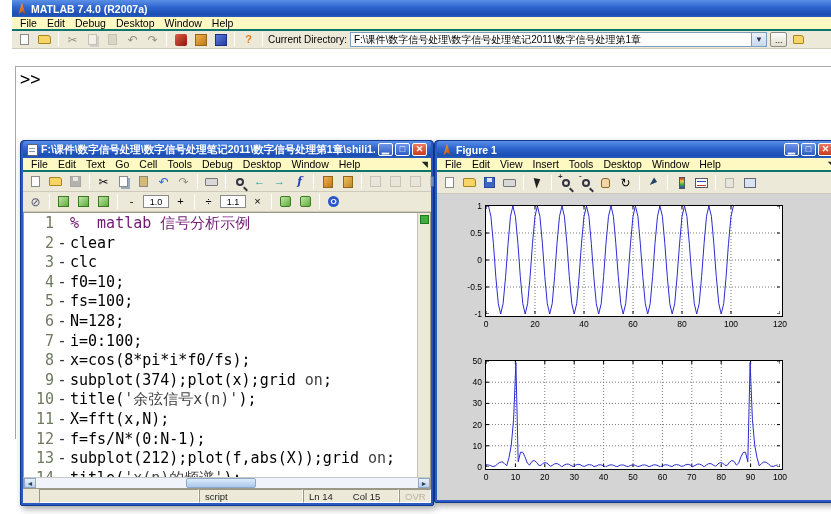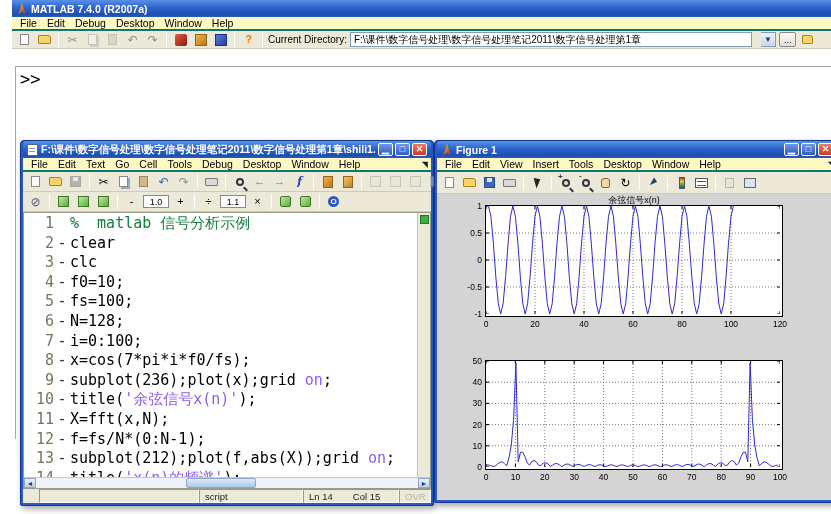--- a/index.html
+++ b/index.html
@@ -59,7 +59,7 @@
   .mticon{width:12px;height:12px;flex:none;
     background:linear-gradient(135deg,#f4a02c 20%,#d2601a 60%,#8a2c08);clip-path:polygon(20% 100%,50% 0,80% 100%,50% 72%);}
   .main-toolbar{height:18px;}
-  .cd-combo{display:flex;align-items:flex-start;height:15px;gap:9px;}
+  .cd-combo{display:flex;align-items:flex-start;height:15px;}
   .cd-input{width:402px;height:15px;border:1px solid #7f9db9;background:#fff;font-size:10px;
     font-family:"Liberation Sans",sans-serif;padding:0 3px;color:#000;}
   .cd-drop{width:15px;height:15px;border:1px solid #7f9db9;border-left:none;background:linear-gradient(#eaf2fb,#c8d8ee);font-size:8px;display:flex;align-items:center;justify-content:center;color:#335;}

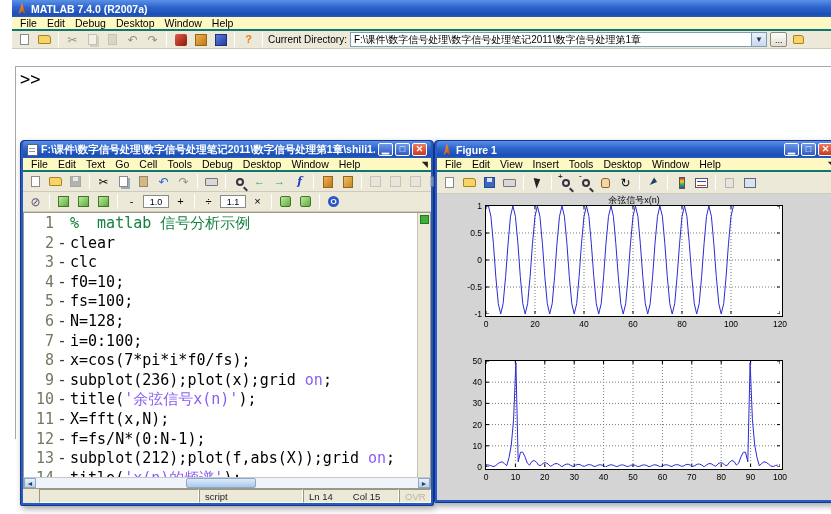--- a/index.html
+++ b/index.html
@@ -439,7 +439,6 @@
       </div>
       <div class="fig-client">
         <div class="axwrap" id="axes1">
-          <div class="ax-title">余弦信号x(n)</div>
           <div class="plotbox">
               <svg width="294" height="108">
                 <line x1="49" y1="0" x2="49" y2="108" stroke="#7a7a7a" stroke-width="1" stroke-dasharray="1,2"></line>

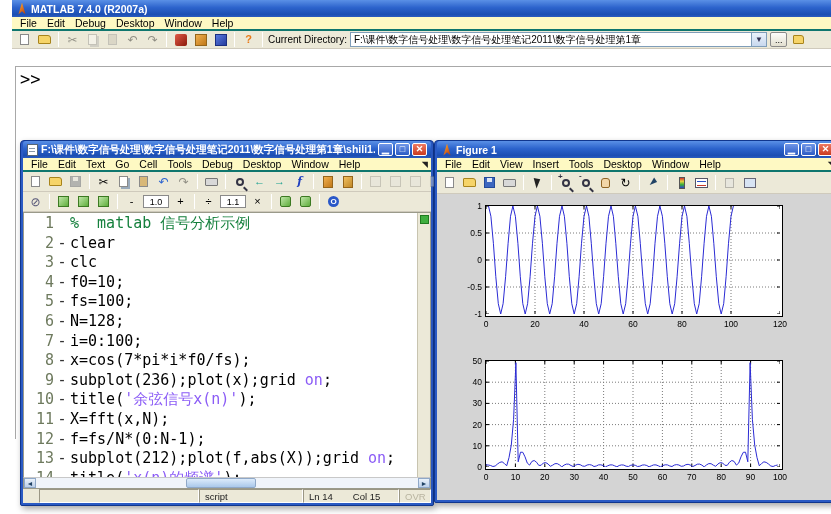--- a/index.html
+++ b/index.html
@@ -93,7 +93,7 @@
   .ln{width:30px;text-align:right;color:#6e7a5e;flex:none;}
   .dash{width:16px;text-align:center;color:#333;flex:none;}
   .ct{white-space:pre;}
-  .c-com{color:#15803d;}
+  .c-com{color:#701a75;}
   .c-str{color:#8b5cf6;}
   .c-code{color:#000;}
   .mlint-strip{width:13px;background:#ece9d8;border-left:1px solid #c8c4b0;flex:none;position:relative;}

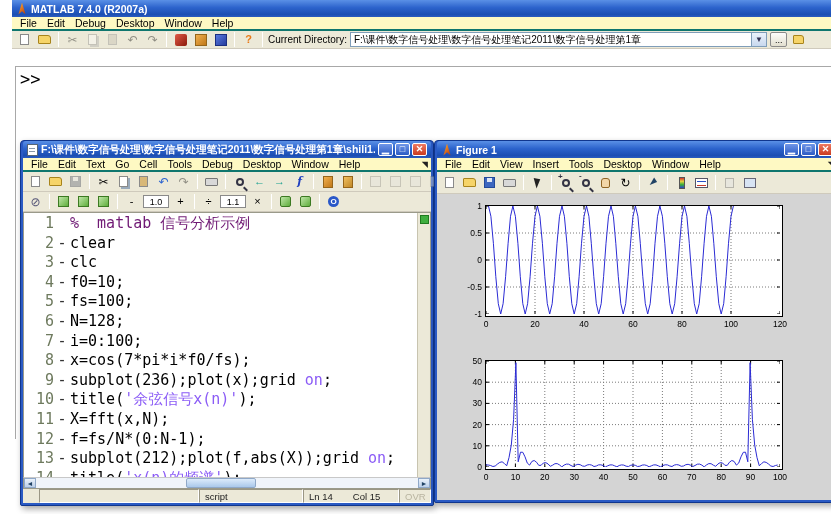--- a/index.html
+++ b/index.html
@@ -333,7 +333,7 @@
             <div class="cl"><span class="ln">5</span><span class="dash">-</span><span class="ct"><span class="c-code">fs=100;</span></span></div>
             <div class="cl"><span class="ln">6</span><span class="dash">-</span><span class="ct"><span class="c-code">N=128;</span></span></div>
             <div class="cl"><span class="ln">7</span><span class="dash">-</span><span class="ct"><span class="c-code">i=0:100;</span></span></div>
-            <div class="cl"><span class="ln">8</span><span class="dash">-</span><span class="ct"><span class="c-code">x=cos(7*pi*i*f0/fs);</span></span></div>
+            <div class="cl"><span class="ln">8</span><span class="dash">-</span><span class="ct"><span class="c-code">x=cos(8*pi*i*f0/fs);</span></span></div>
             <div class="cl"><span class="ln">9</span><span class="dash">-</span><span class="ct"><span class="c-code">subplot(236);plot(x);grid </span><span class="c-str">on</span><span class="c-code">;</span></span></div>
             <div class="cl"><span class="ln">10</span><span class="dash">-</span><span class="ct"><span class="c-code">title(</span><span class="c-str">'余弦信号x(n)'</span><span class="c-code">);</span></span></div>
             <div class="cl"><span class="ln">11</span><span class="dash">-</span><span class="ct"><span class="c-code">X=fft(x,N);</span></span></div>

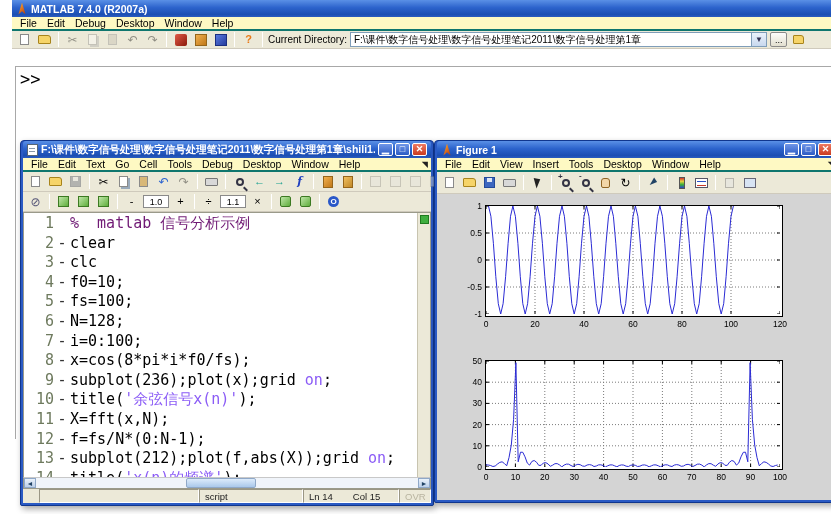--- a/index.html
+++ b/index.html
@@ -334,7 +334,7 @@
             <div class="cl"><span class="ln">6</span><span class="dash">-</span><span class="ct"><span class="c-code">N=128;</span></span></div>
             <div class="cl"><span class="ln">7</span><span class="dash">-</span><span class="ct"><span class="c-code">i=0:100;</span></span></div>
             <div class="cl"><span class="ln">8</span><span class="dash">-</span><span class="ct"><span class="c-code">x=cos(8*pi*i*f0/fs);</span></span></div>
-            <div class="cl"><span class="ln">9</span><span class="dash">-</span><span class="ct"><span class="c-code">subplot(236);plot(x);grid </span><span class="c-str">on</span><span class="c-code">;</span></span></div>
+            <div class="cl"><span class="ln">9</span><span class="dash">-</span><span class="ct"><span class="c-code">subplot(374);plot(x);grid </span><span class="c-str">on</span><span class="c-code">;</span></span></div>
             <div class="cl"><span class="ln">10</span><span class="dash">-</span><span class="ct"><span class="c-code">title(</span><span class="c-str">'余弦信号x(n)'</span><span class="c-code">);</span></span></div>
             <div class="cl"><span class="ln">11</span><span class="dash">-</span><span class="ct"><span class="c-code">X=fft(x,N);</span></span></div>
             <div class="cl"><span class="ln">12</span><span class="dash">-</span><span class="ct"><span class="c-code">f=fs/N*(0:N-1);</span></span></div>

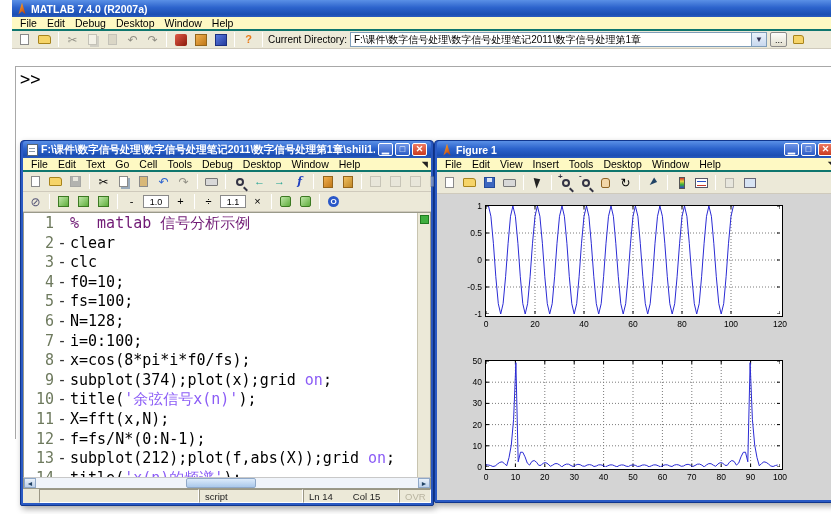--- a/index.html
+++ b/index.html
@@ -94,7 +94,7 @@
   .dash{width:16px;text-align:center;color:#333;flex:none;}
   .ct{white-space:pre;}
   .c-com{color:#701a75;}
-  .c-str{color:#8b5cf6;}
+  .c-str{color:#404040;}
   .c-code{color:#000;}
   .mlint-strip{width:13px;background:#ece9d8;border-left:1px solid #c8c4b0;flex:none;position:relative;}
   .mlint-ok{position:absolute;top:2px;left:2px;width:9px;height:9px;background:#3fae3f;border:1px solid #1f7a1f;}

